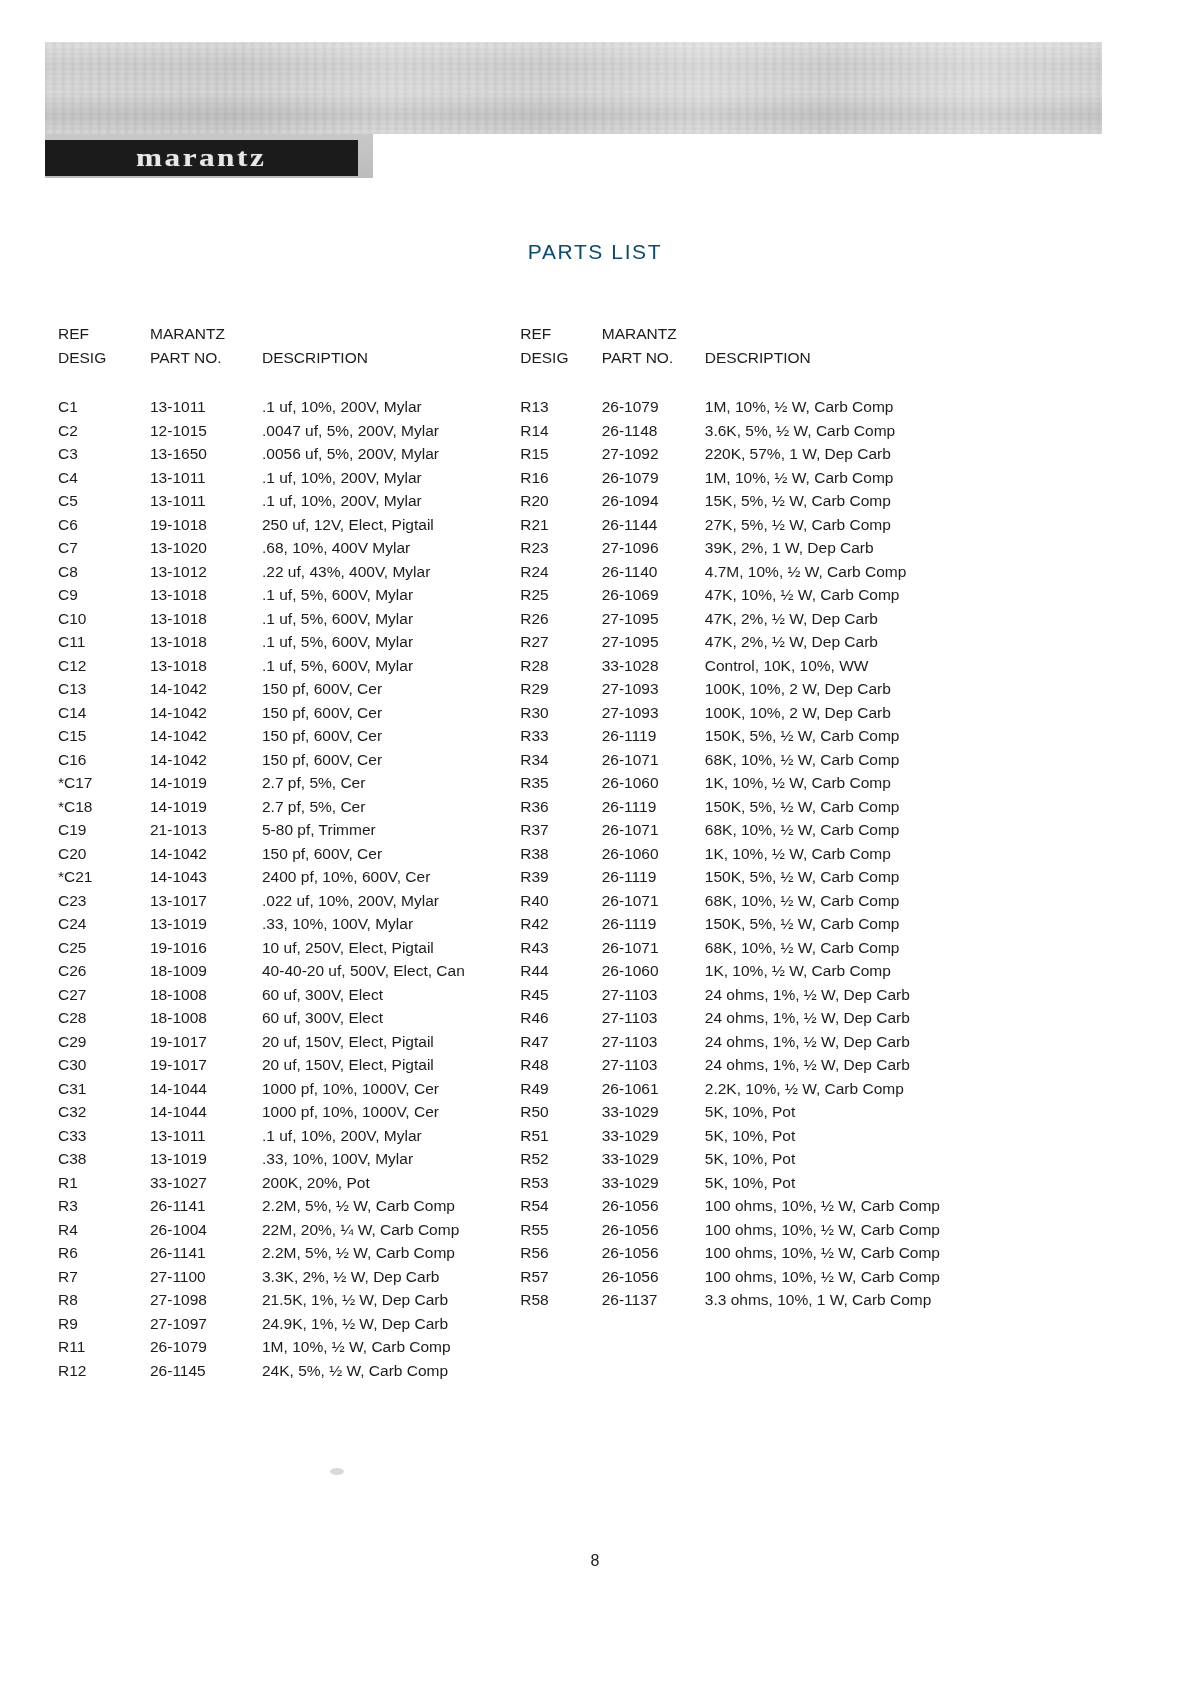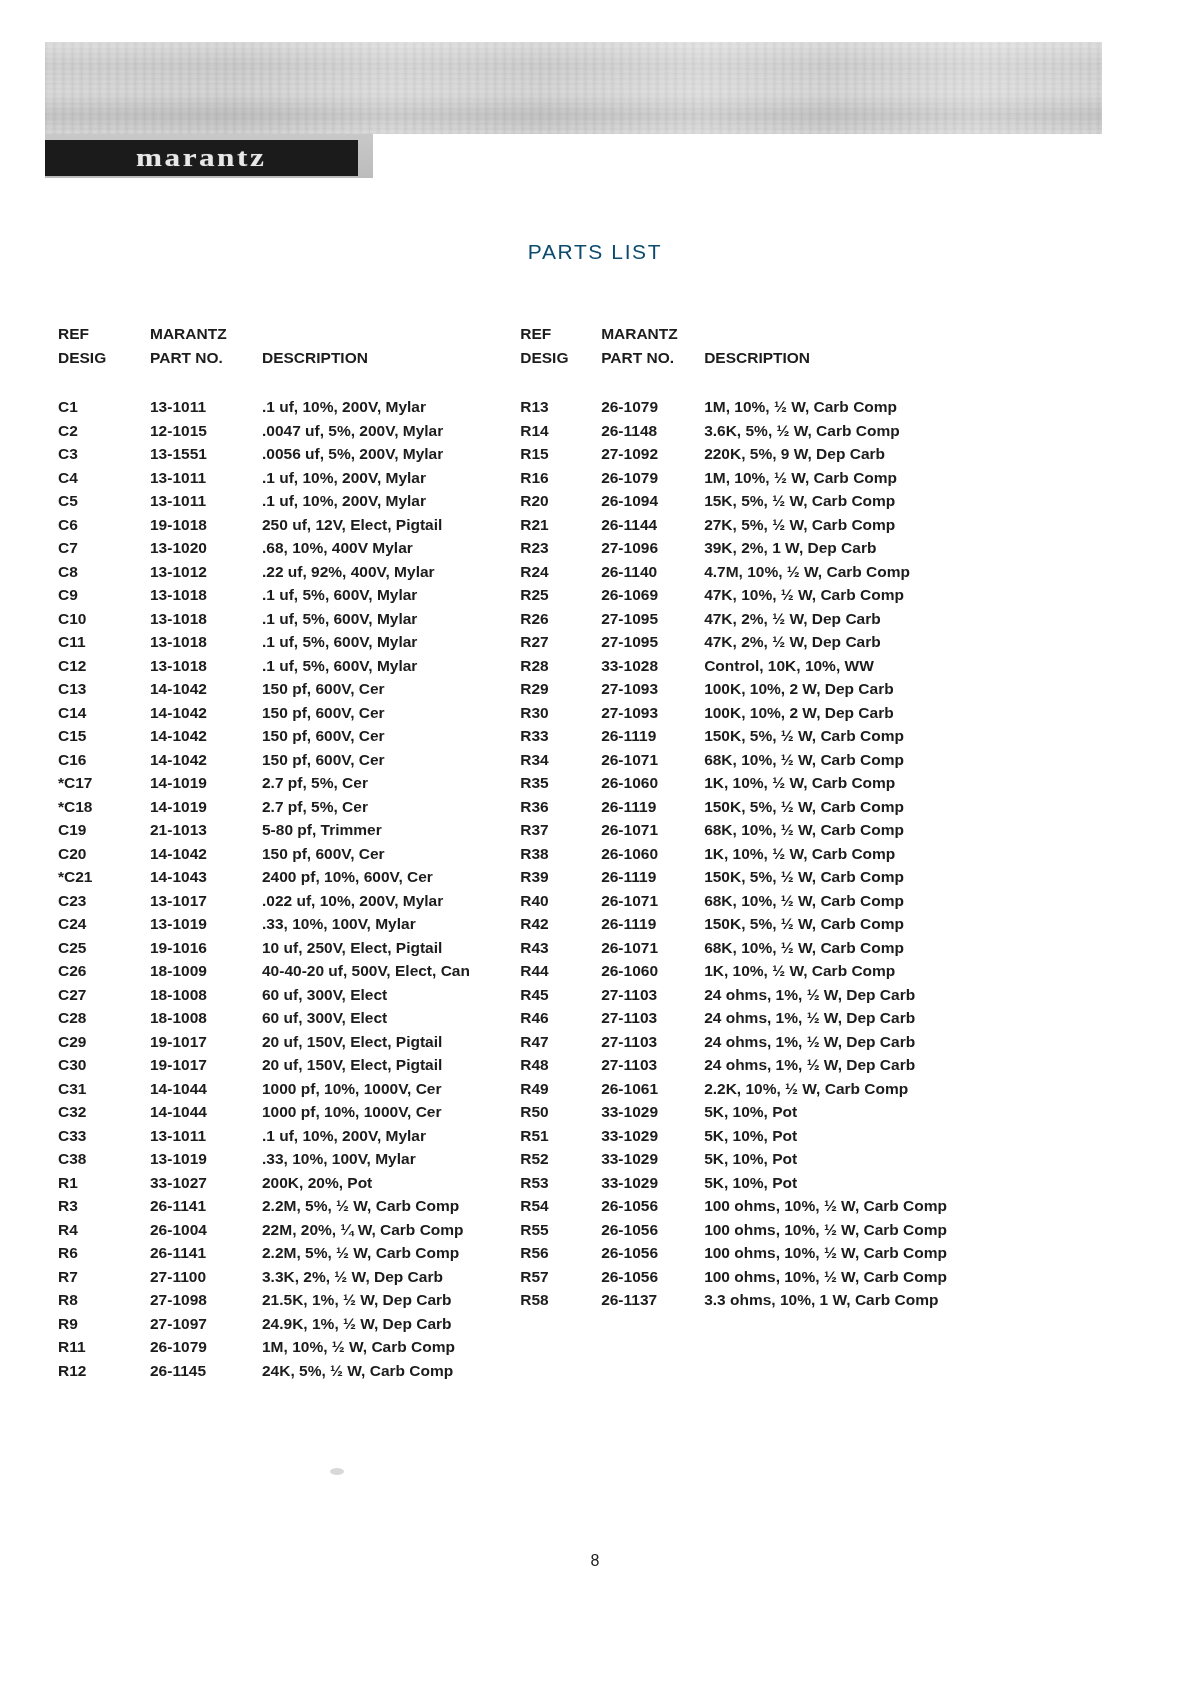--- a/index.html
+++ b/index.html
@@ -88,7 +88,6 @@
     left: 0;
     top: 322px;
     width: 1012px;
-    font-weight: bold;
   }
   .cols {
     display: flex;

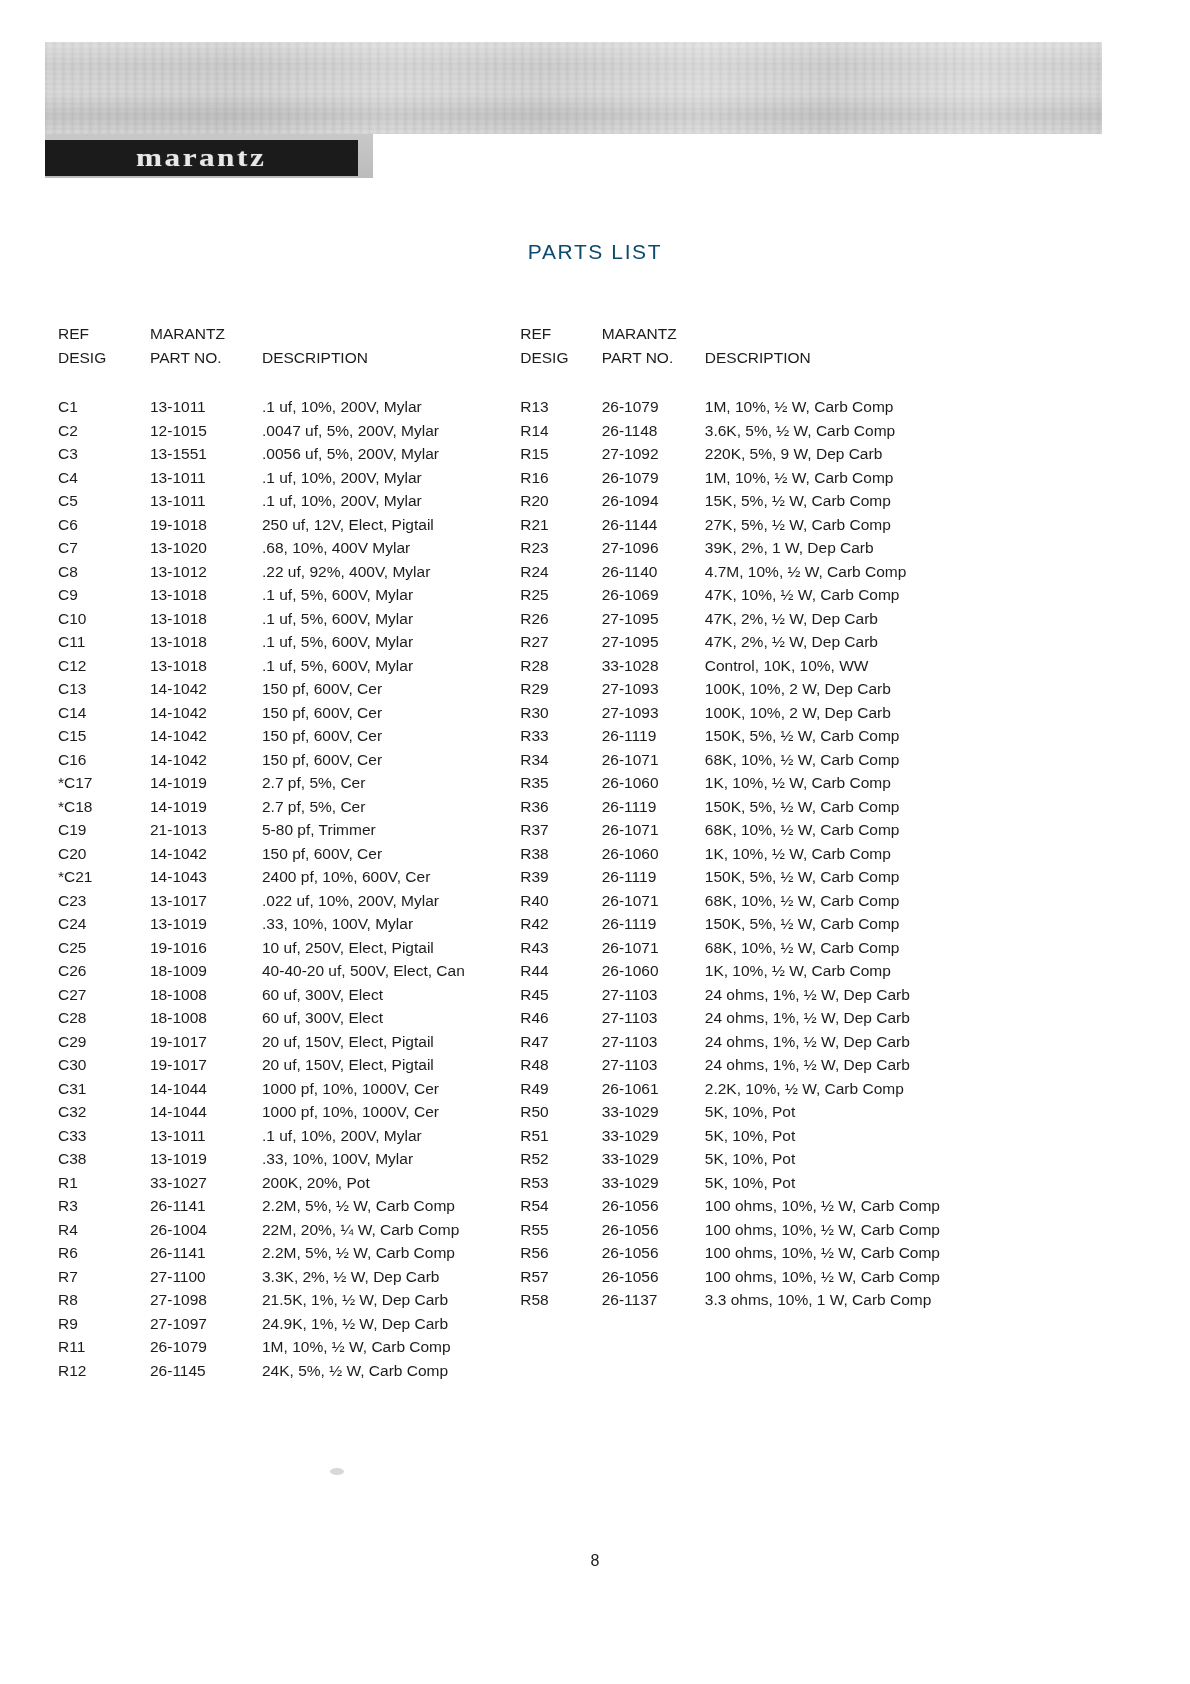--- a/index.html
+++ b/index.html
@@ -188,7 +188,7 @@
             </tr>
             <tr>
               <td class="c-ref">C3</td>
-              <td class="c-part">13-1551</td>
+              <td class="c-part">13-1650</td>
               <td class="c-desc">.0056 uf, 5%, 200V, Mylar</td>
             </tr>
             <tr>

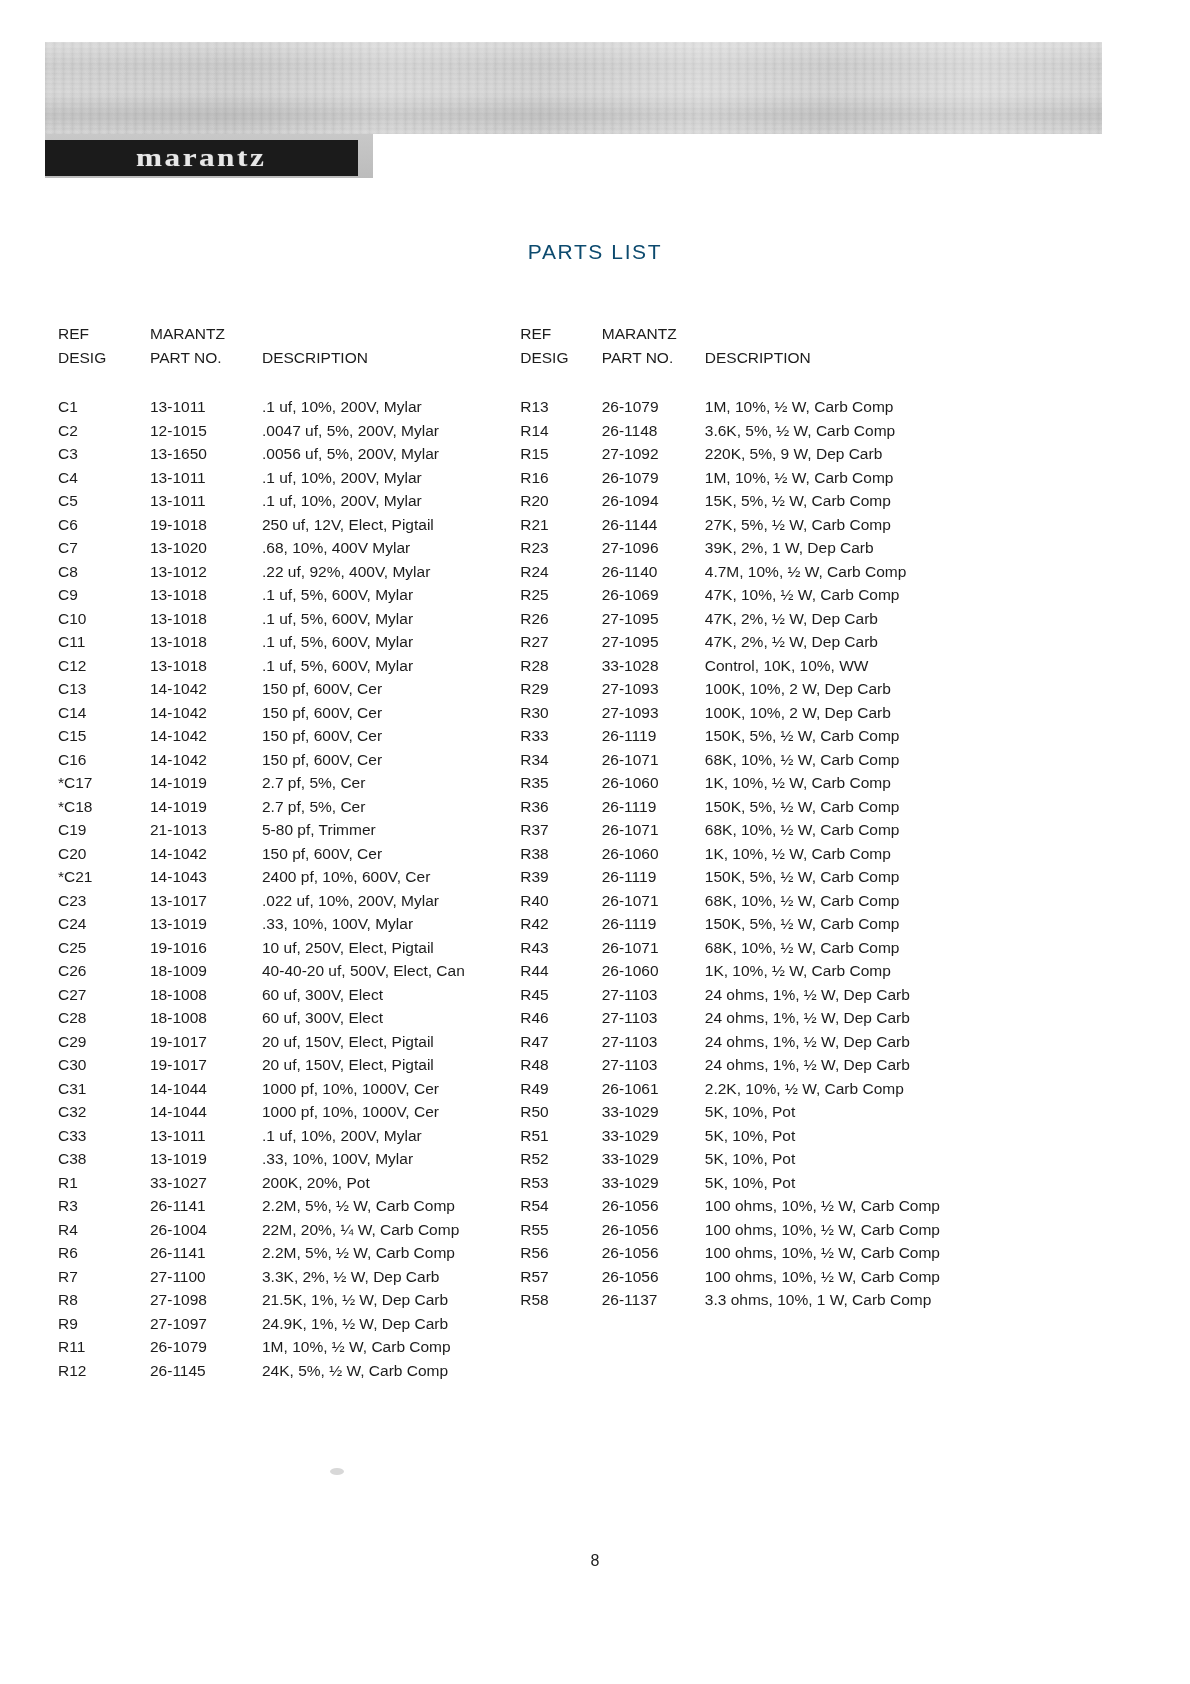--- a/index.html
+++ b/index.html
@@ -421,7 +421,7 @@
             <tr>
               <td class="c-ref">R15</td>
               <td class="c-part">27-1092</td>
-              <td class="c-desc">220K, 5%, 9 W, Dep Carb</td>
+              <td class="c-desc">220K, 57%, 1 W, Dep Carb</td>
             </tr>
             <tr>
               <td class="c-ref">R16</td>

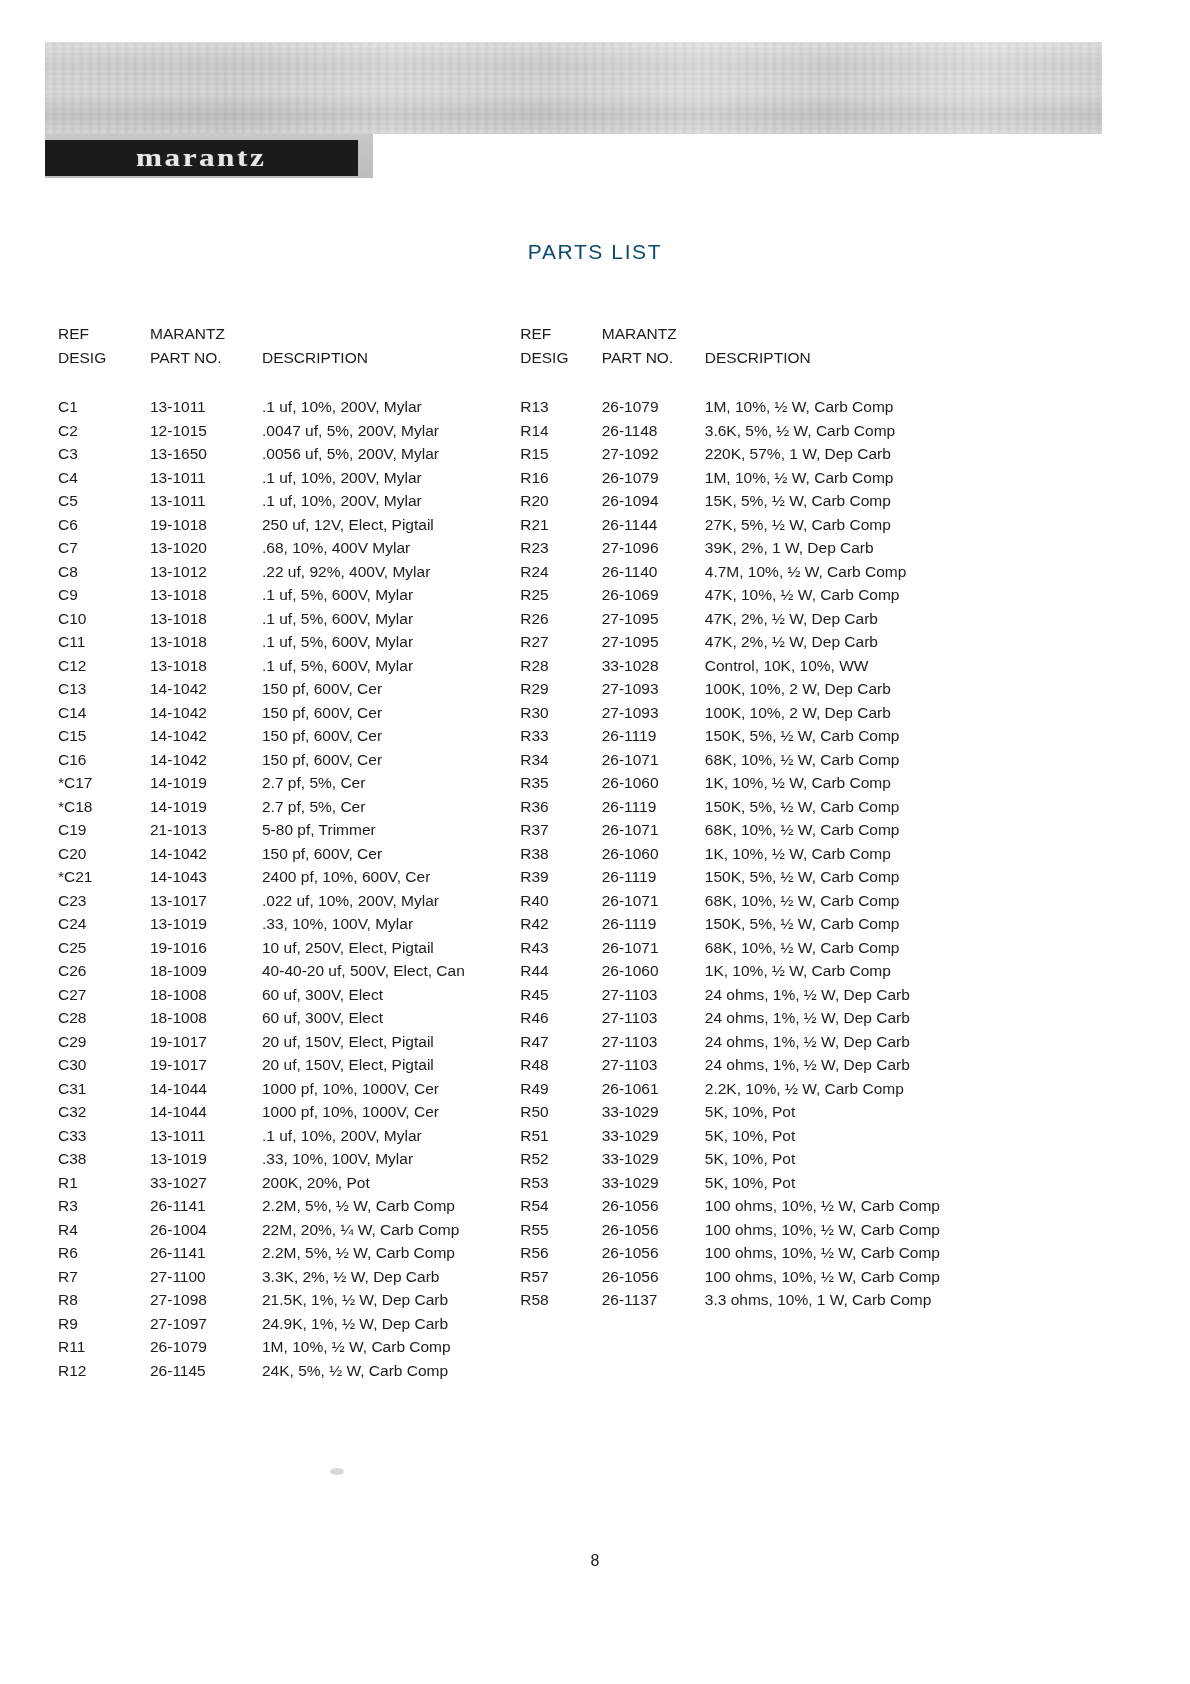--- a/index.html
+++ b/index.html
@@ -214,7 +214,7 @@
             <tr>
               <td class="c-ref">C8</td>
               <td class="c-part">13-1012</td>
-              <td class="c-desc">.22 uf, 92%, 400V, Mylar</td>
+              <td class="c-desc">.22 uf, 43%, 400V, Mylar</td>
             </tr>
             <tr>
               <td class="c-ref">C9</td>

